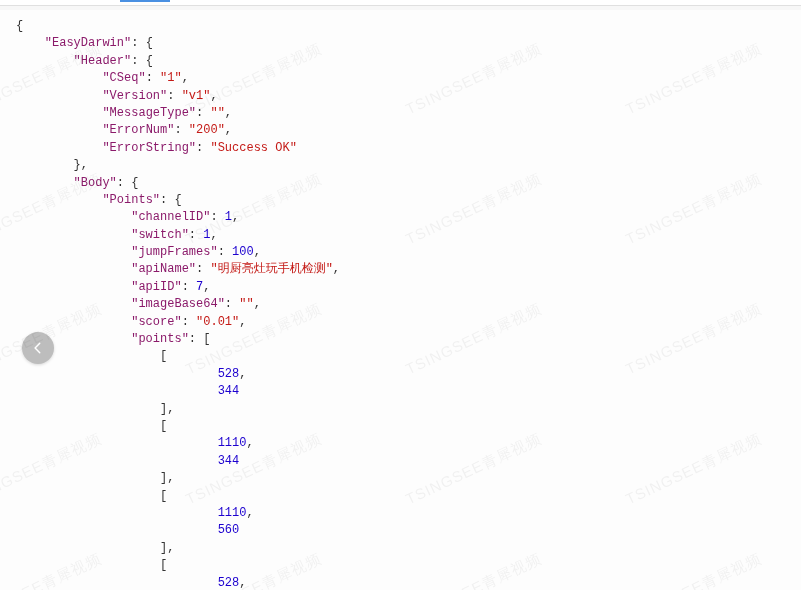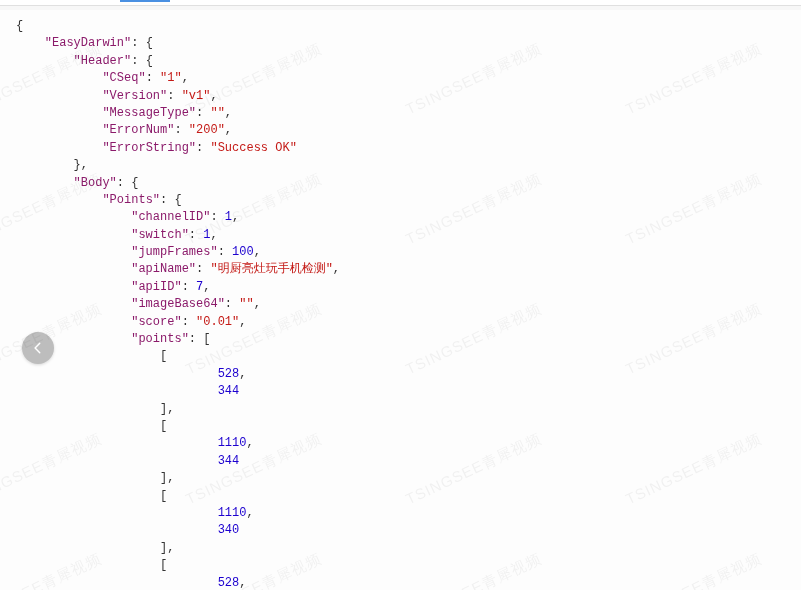--- a/index.html
+++ b/index.html
@@ -107,7 +107,7 @@
                     <span class="punct">]</span><span class="punct">,</span>
                     <span class="punct">[</span>
                             <span class="num">1110</span><span class="punct">,</span>
-                            <span class="num">340</span>
+                            <span class="num">560</span>
                     <span class="punct">]</span><span class="punct">,</span>
                     <span class="punct">[</span>
                             <span class="num">528</span><span class="punct">,</span>

